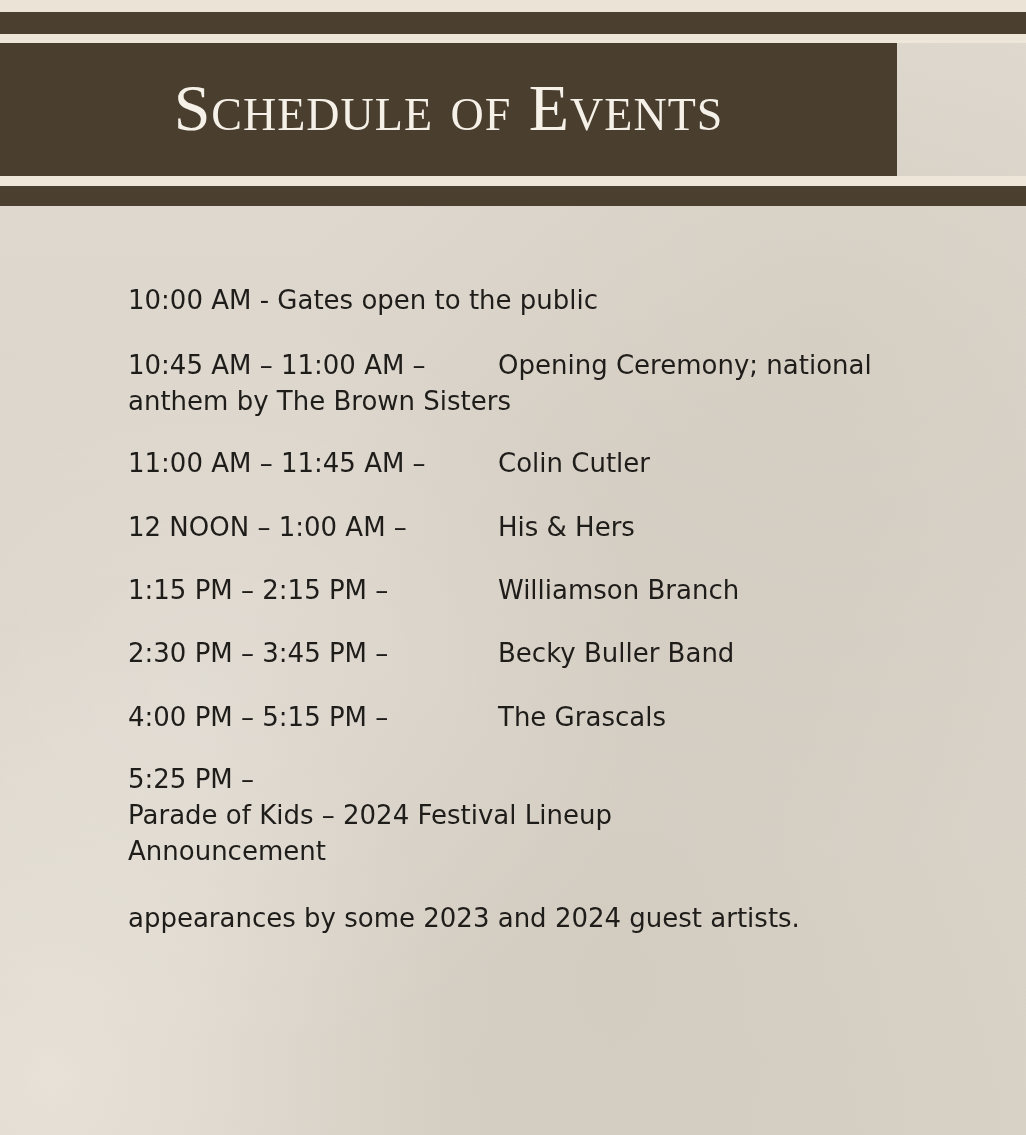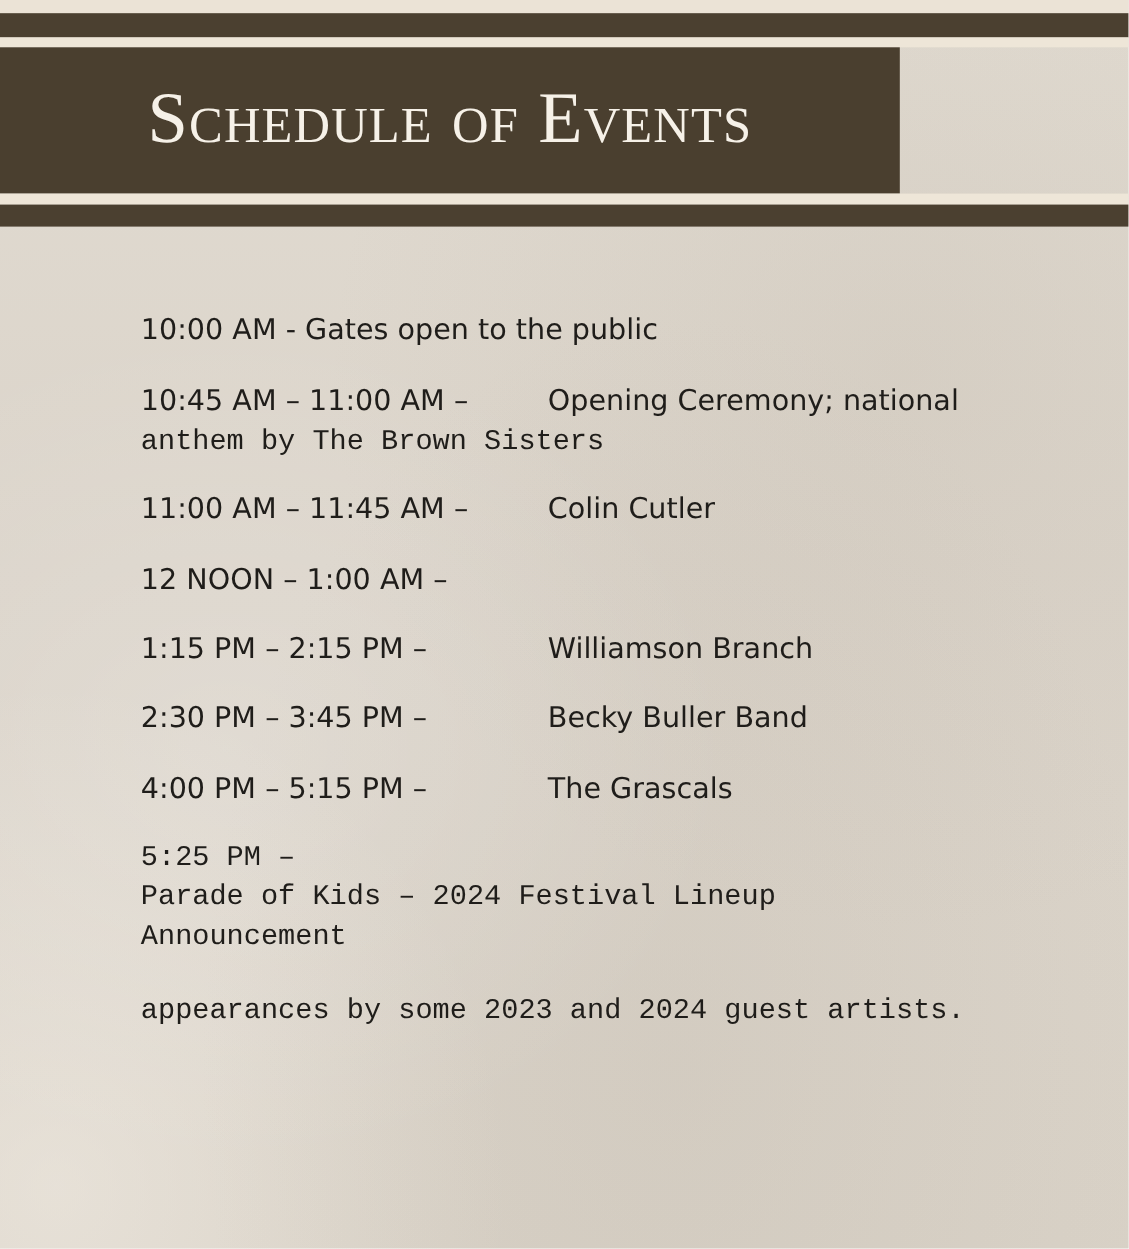--- a/index.html
+++ b/index.html
@@ -16,7 +16,7 @@
   .band-top-cream { position:absolute; left:0; top:0; width:1026px; height:12px; background:#ebe3d6; }
   .band-dark-1 { position:absolute; left:0; top:12px; width:1026px; height:22px; background:#4b4030; }
   .band-cream-1 { position:absolute; left:0; top:34px; width:1026px; height:9px; background:#eee6d8; }
-  .band-title { position:absolute; left:0; top:43px; width:818px; height:133px; background:#4a3f2f;
+  .band-title { position:absolute; left:0; top:43px; width:897px; height:133px; background:#4a3f2f;
     display:flex; align-items:center; justify-content:center; }
   .band-cream-2 { position:absolute; left:0; top:176px; width:1026px; height:10px; background:#eee6d8; }
   .band-dark-2 { position:absolute; left:0; top:186px; width:1026px; height:20px; background:#4b4030; }

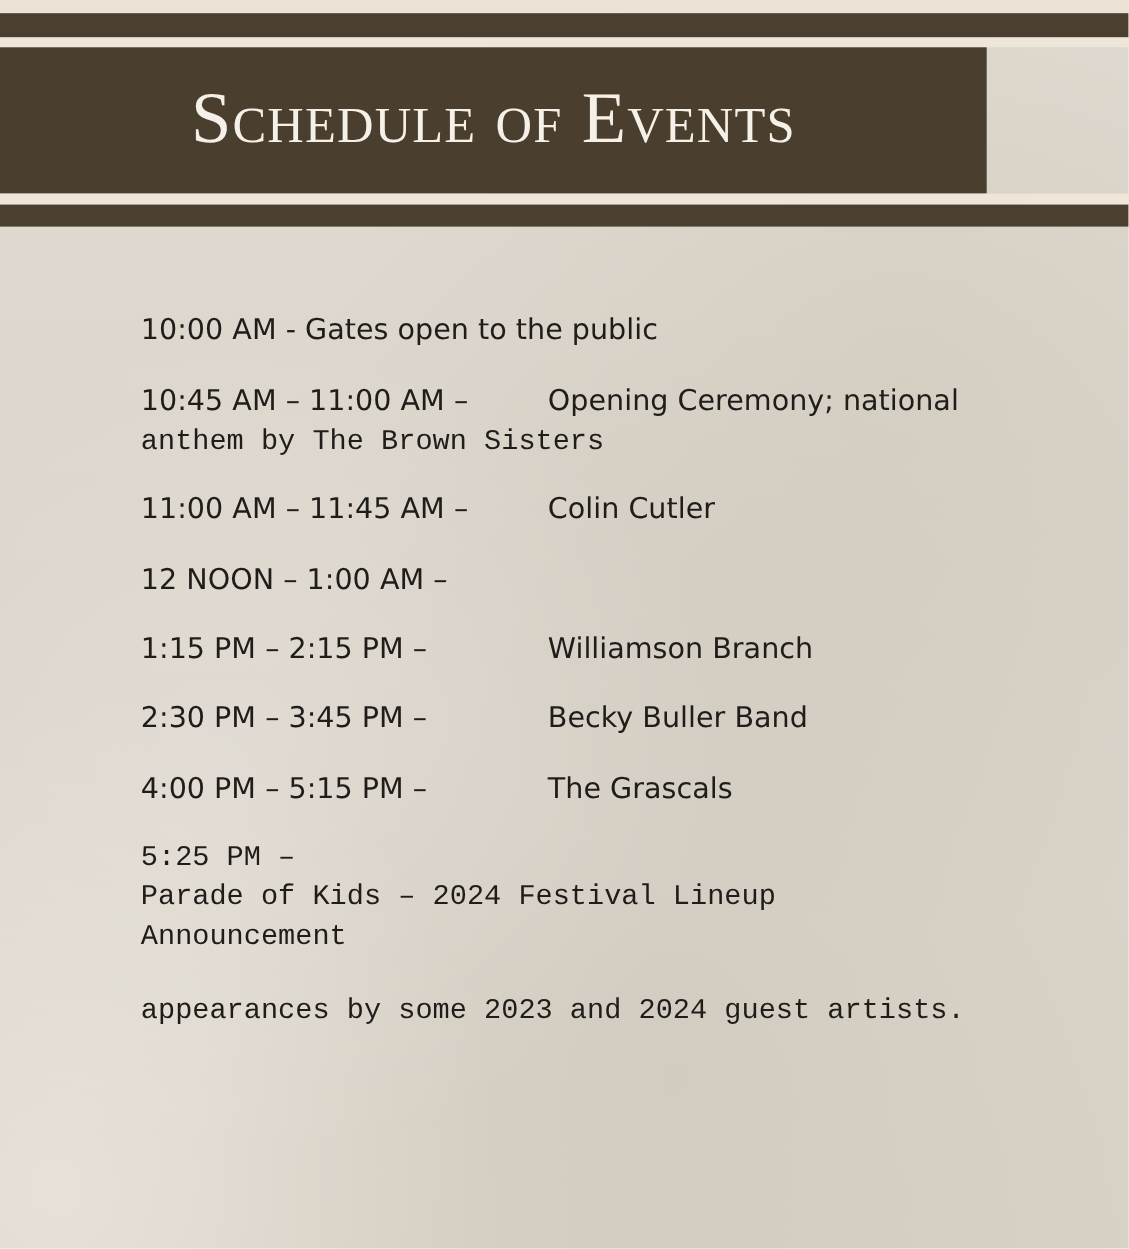--- a/index.html
+++ b/index.html
@@ -31,7 +31,7 @@
   .row { position:absolute; left:16px; white-space:nowrap; line-height:36px; }
   .time { display:inline-block; }
   .act { position:absolute; left:370px; top:0; }
-  .line { display:block;font-family:Liberation Mono, monospace; }
+  .line { display:block; }
 </style>
 </head>
 <body>

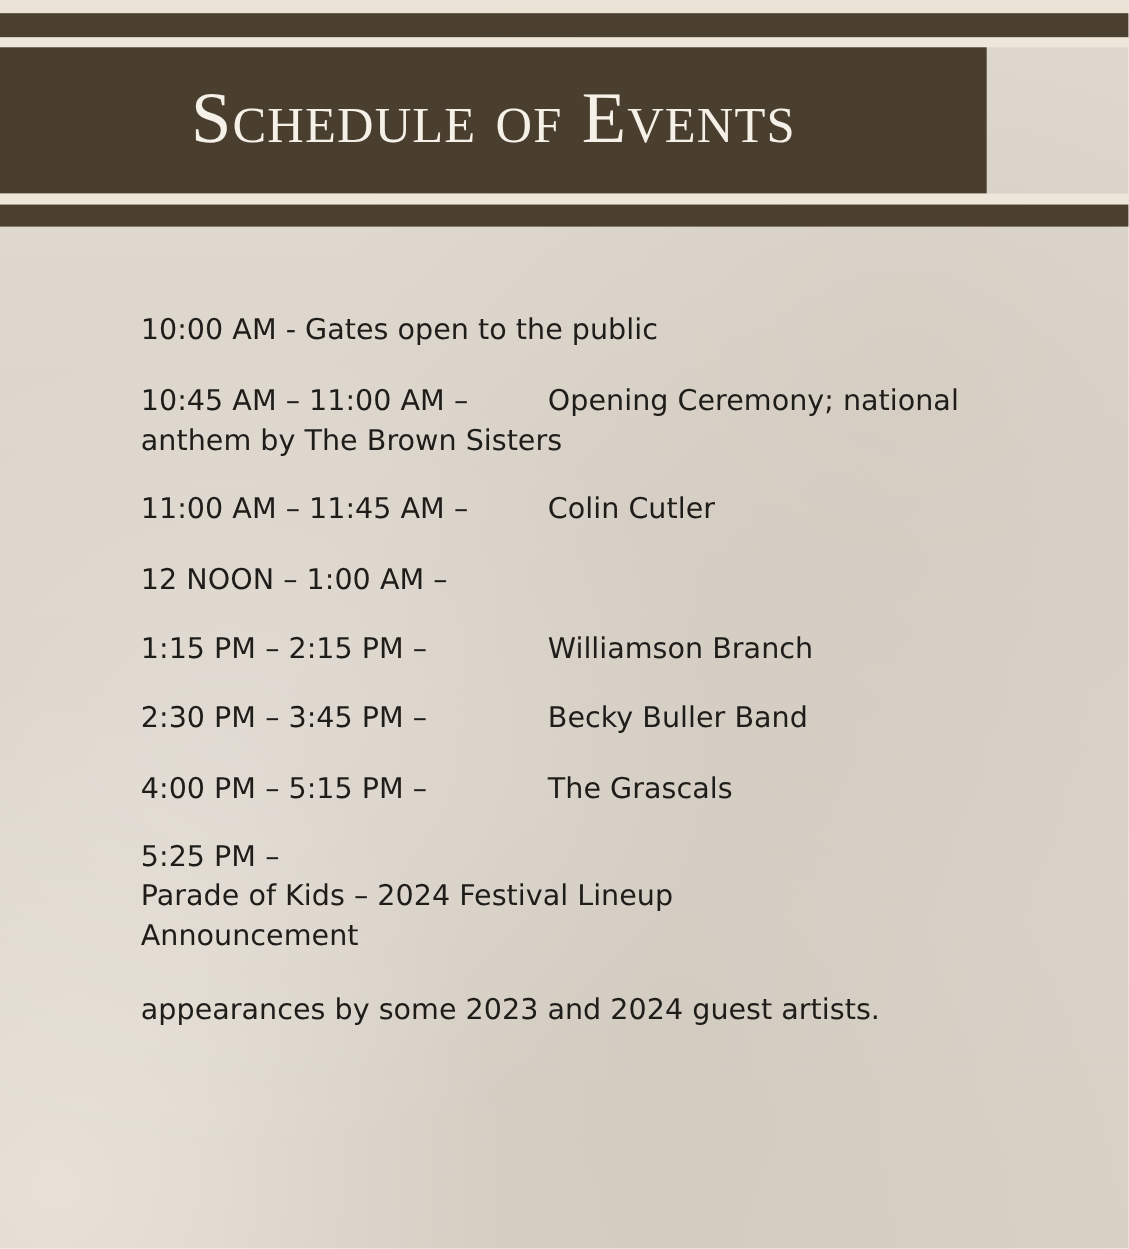--- a/index.html
+++ b/index.html
@@ -63,6 +63,7 @@
 
   <div class="row" style="top:509px">
     <span class="time">12 NOON – 1:00 AM –</span>
+    <span class="act">His &amp; Hers</span>
   </div>
 
   <div class="row" style="top:572px">

